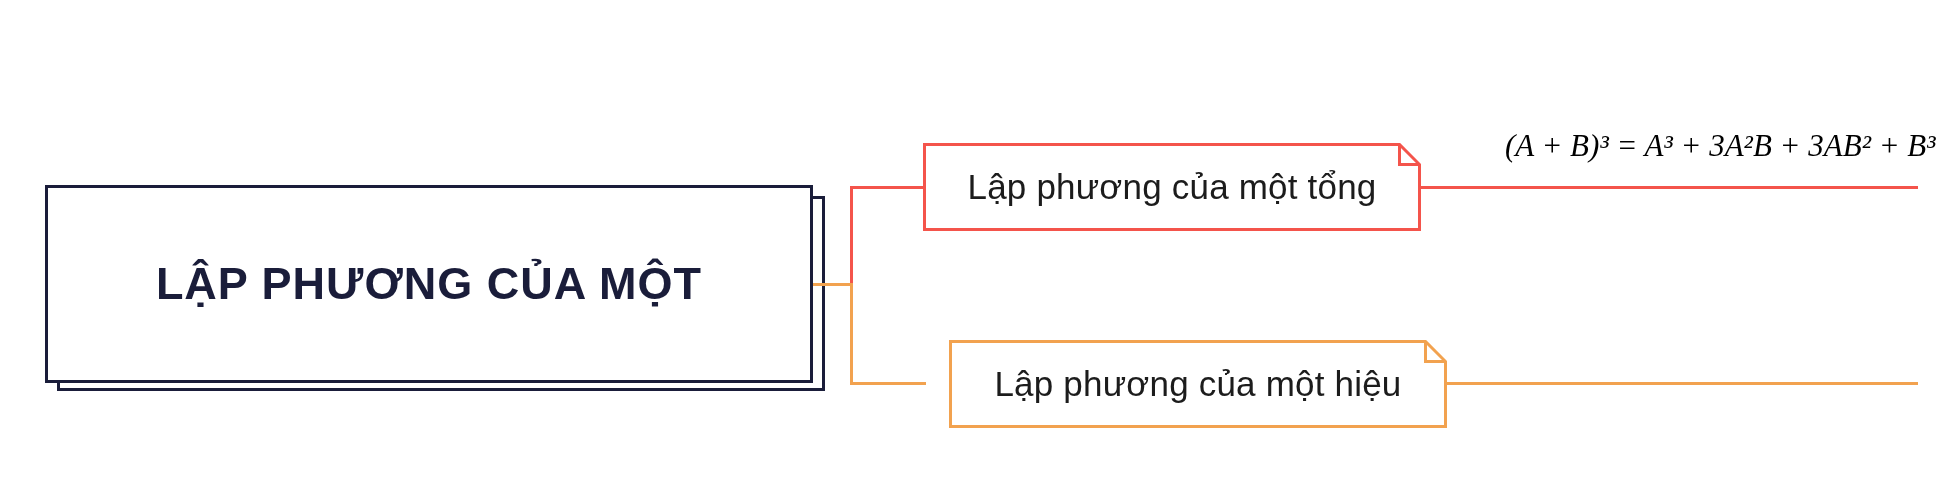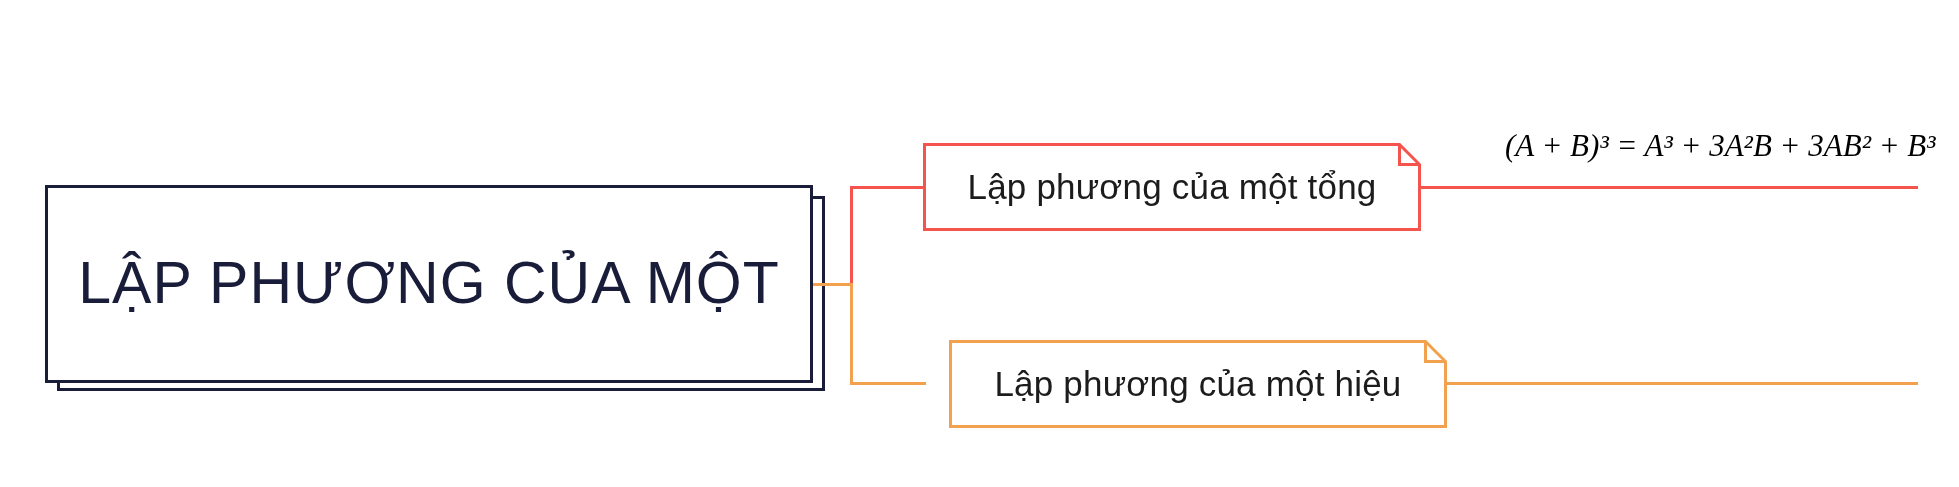--- a/index.html
+++ b/index.html
@@ -32,10 +32,11 @@
   }
   .root-title {
     color:var(--navy);
-    font-size:59px;
+    font-size:45px;
     line-height:1.18;
     letter-spacing:1px;
     white-space:nowrap;
+    font-weight:bold;
   }
 
   

